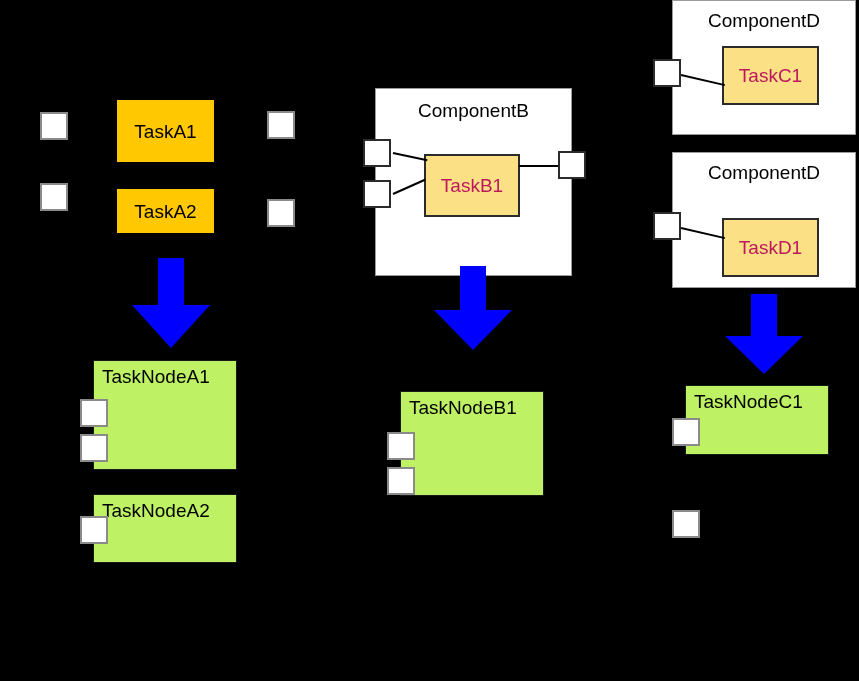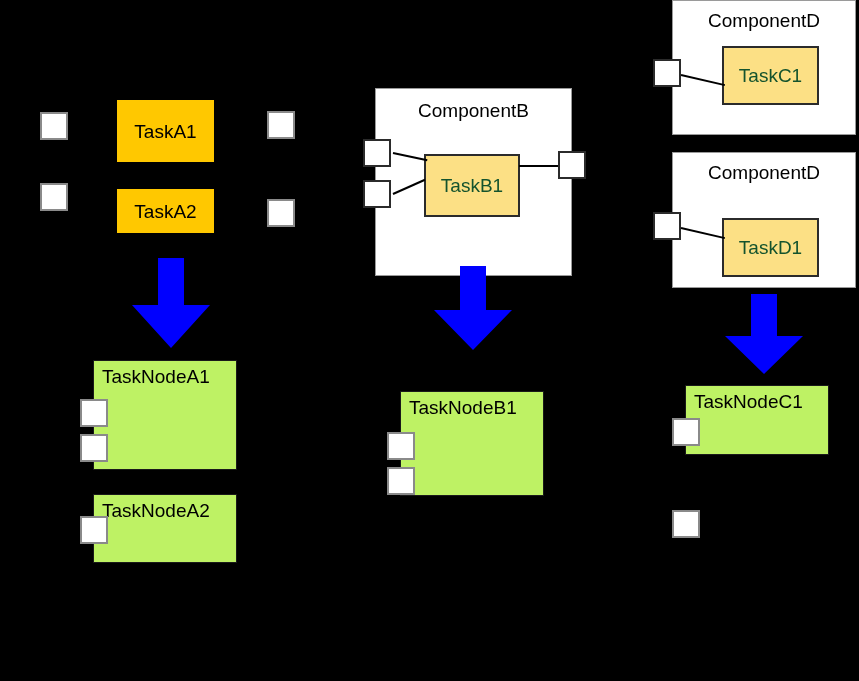--- a/index.html
+++ b/index.html
@@ -63,7 +63,7 @@
     display: flex;
     align-items: center;
     justify-content: center;
-    color: #14532d;
+    color: #be185d;
     font-size: 19px;
     line-height: 1;
     box-sizing: border-box;

